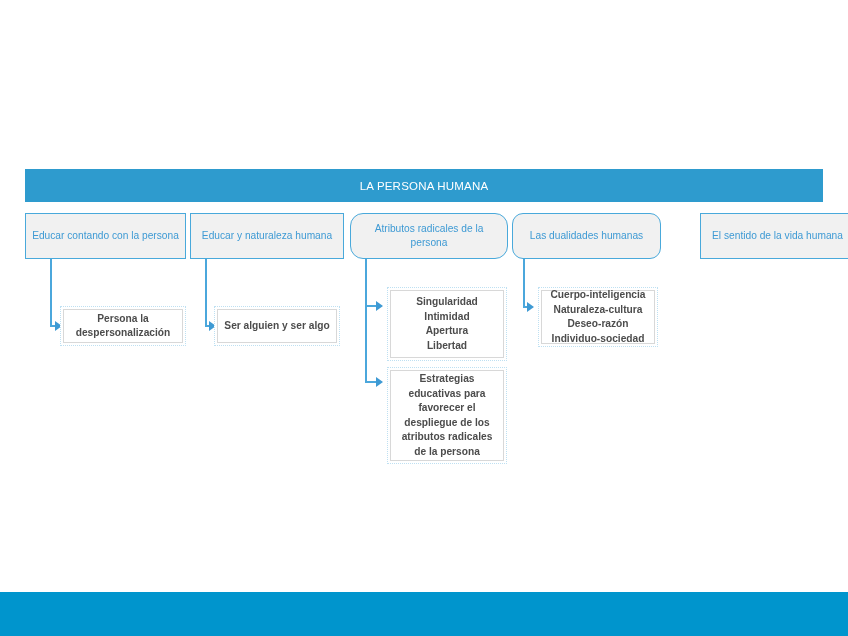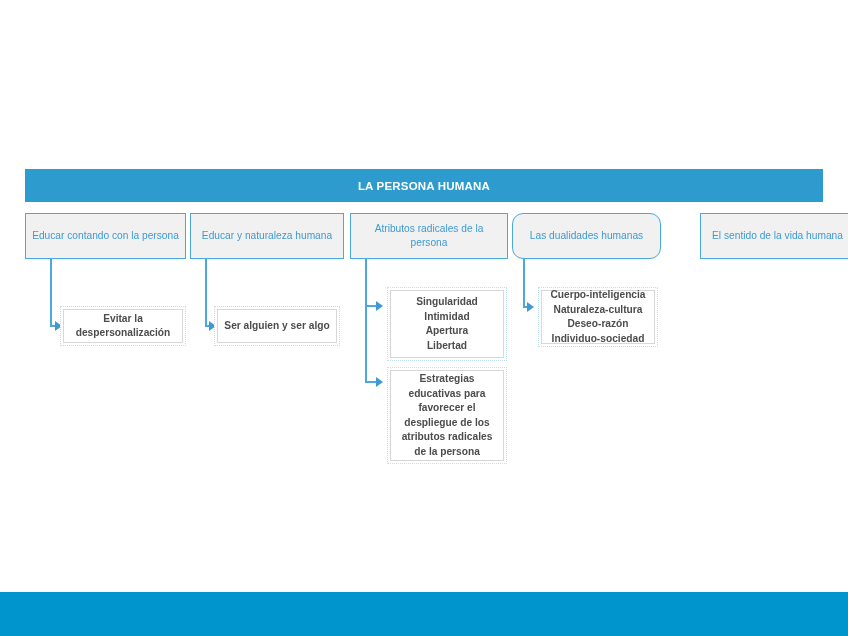--- a/index.html
+++ b/index.html
@@ -41,7 +41,7 @@
   .title-banner .title-text {
     color: #ffffff;
     font-size: 11.5px;
-    font-weight: 700;
+    font-weight: 400;
     letter-spacing: 0.2px;
     white-space: nowrap;
   }

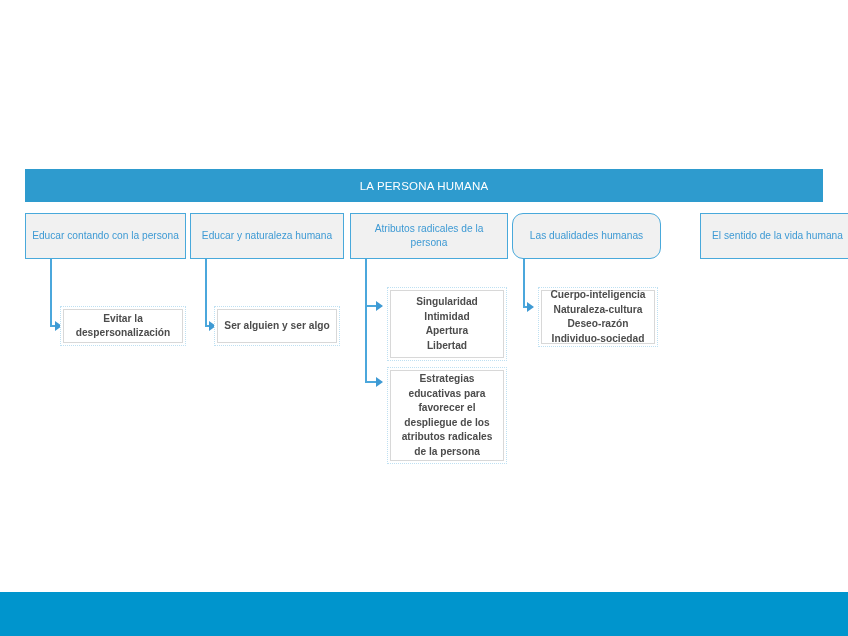--- a/index.html
+++ b/index.html
@@ -68,7 +68,7 @@
   }
   #l1-0 { left: 25px;  width: 161px; }
   #l1-1 { left: 190px; width: 154px; }
-  #l1-2 { left: 350px; width: 158px; }
+  #l1-2 { left: 350px; width: 158px; border-radius: 13px; }
   #l1-3 { left: 512px; width: 149px; border-radius: 11px; }
   #l1-4 { left: 668px; width: 155px; margin-left: 32px; }
 

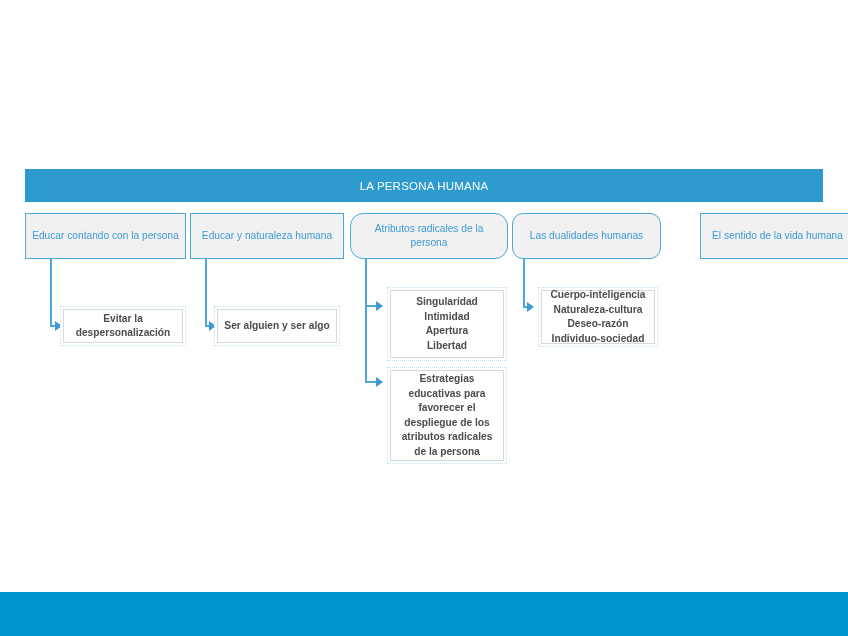--- a/index.html
+++ b/index.html
@@ -173,7 +173,7 @@
 
   <div class="l2box" id="l2-0">
     <div class="inner">
-      <span class="l2text">Evitar la despersonalización</span>
+      <span class="l2text">Persona la despersonalización</span>
     </div>
   </div>
   <div class="l2box" id="l2-1">

